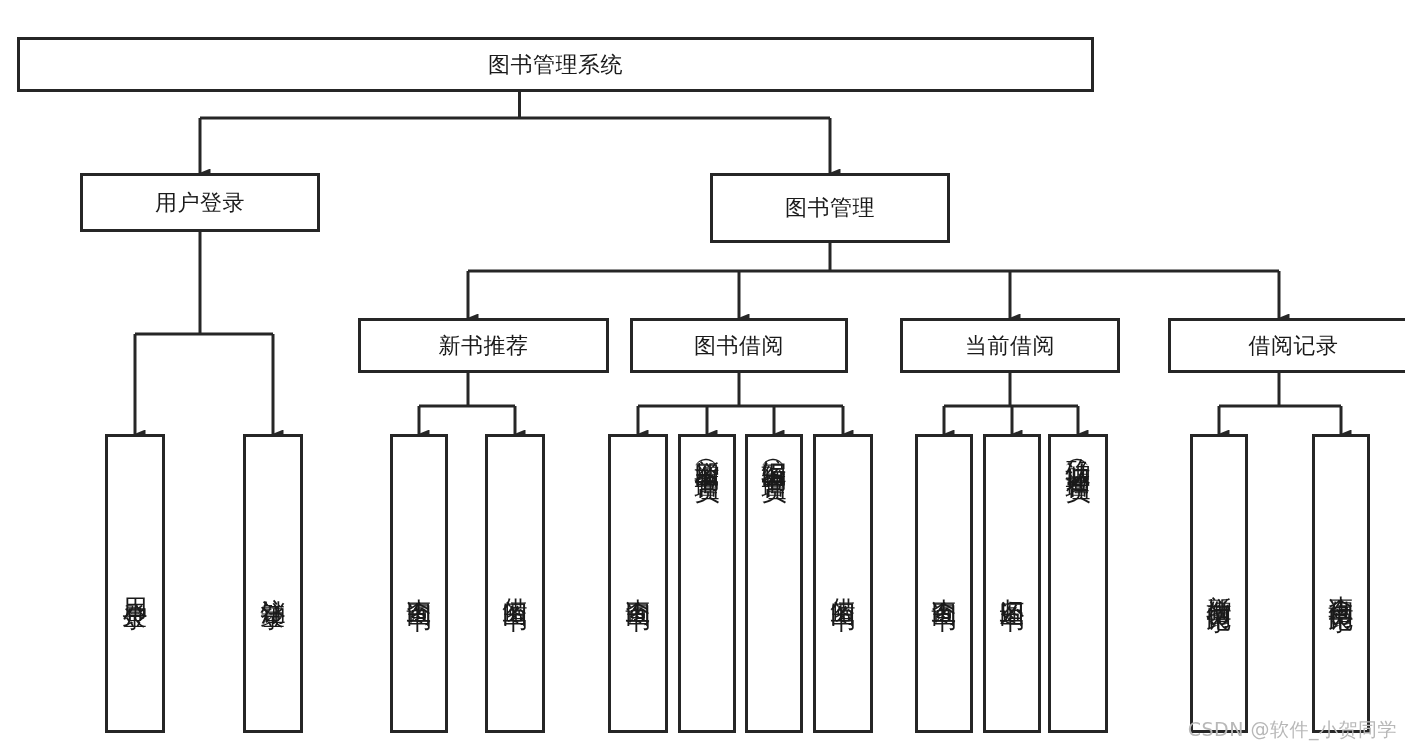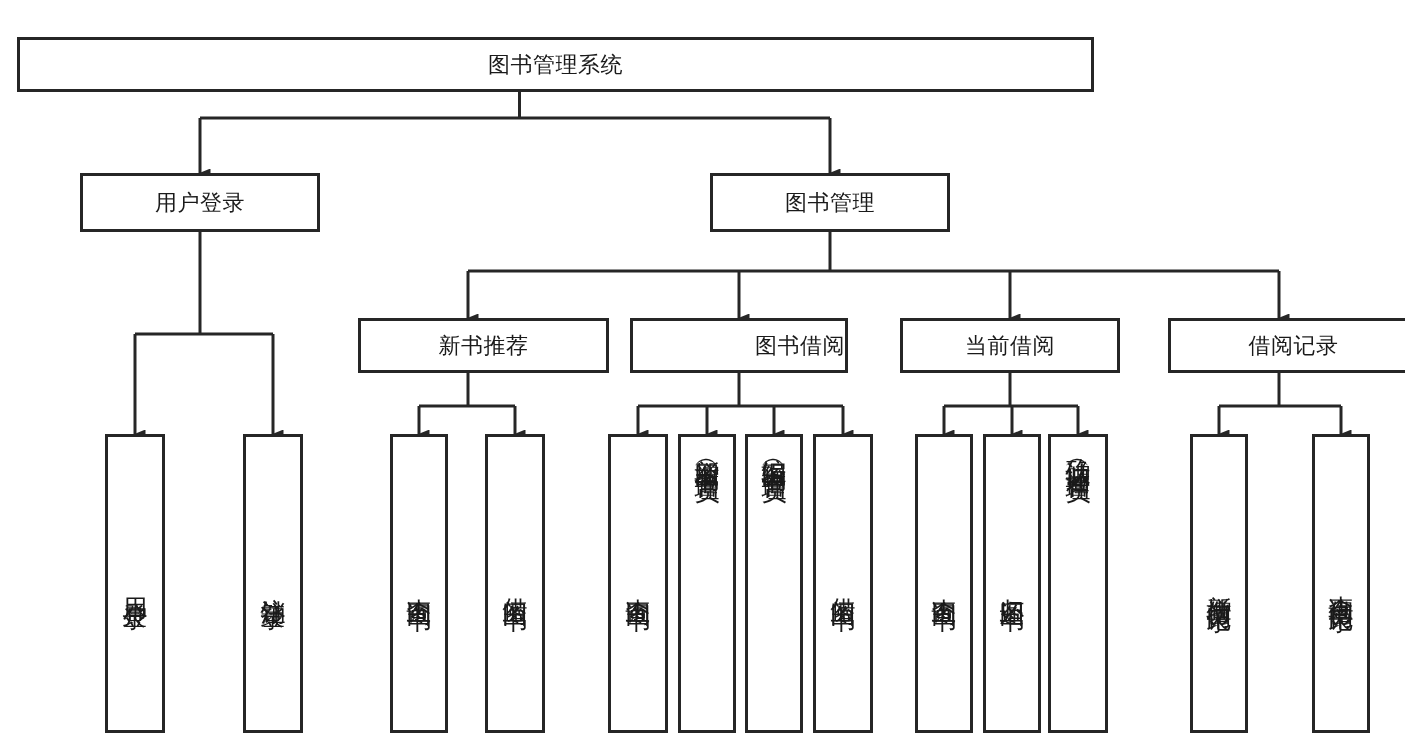--- a/index.html
+++ b/index.html
@@ -119,7 +119,7 @@
       <div class="node" style="left: 80px; top: 173px; width: 240px; height: 59px;">
         <span class="label">用户登录</span>
       </div>
-      <div class="node" style="left: 710px; top: 173px; width: 240px; height: 59px;">
+      <div class="node" style="left: 710px; top: 173px; width: 240px; height: 70px;">
         <span class="label">图书管理</span>
       </div>
       <div class="node" style="left: 358px; top: 318px; width: 251px; height: 55px;">

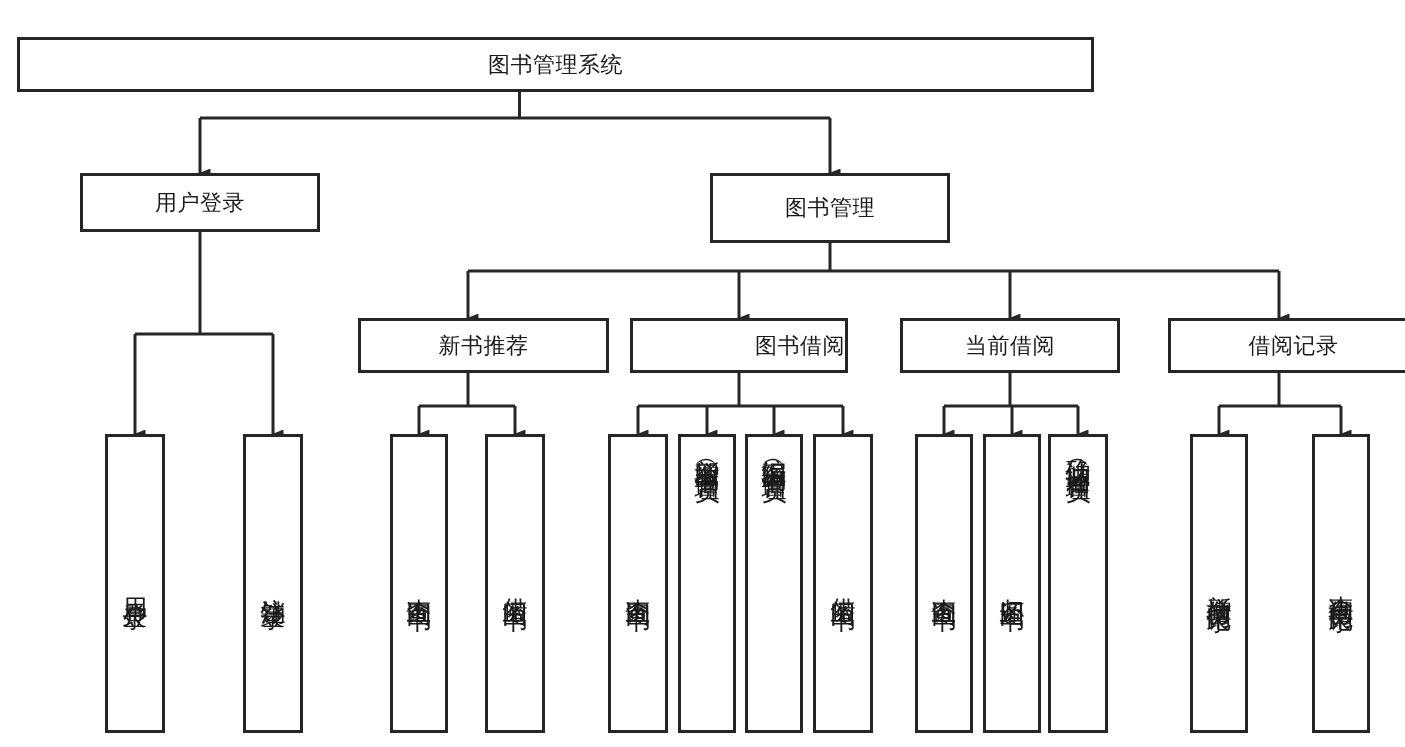--- a/index.html
+++ b/index.html
@@ -125,7 +125,7 @@
       <div class="node" style="left: 358px; top: 318px; width: 251px; height: 55px;">
         <span class="label">新书推荐</span>
       </div>
-      <div class="node" style="left: 630px; top: 318px; width: 218px; height: 55px; justify-content: flex-end;">
+      <div class="node" style="left: 630px; top: 318px; width: 218px; height: 55px;">
         <span class="label">图书借阅</span>
       </div>
       <div class="node" style="left: 900px; top: 318px; width: 220px; height: 55px; align-items: center;">

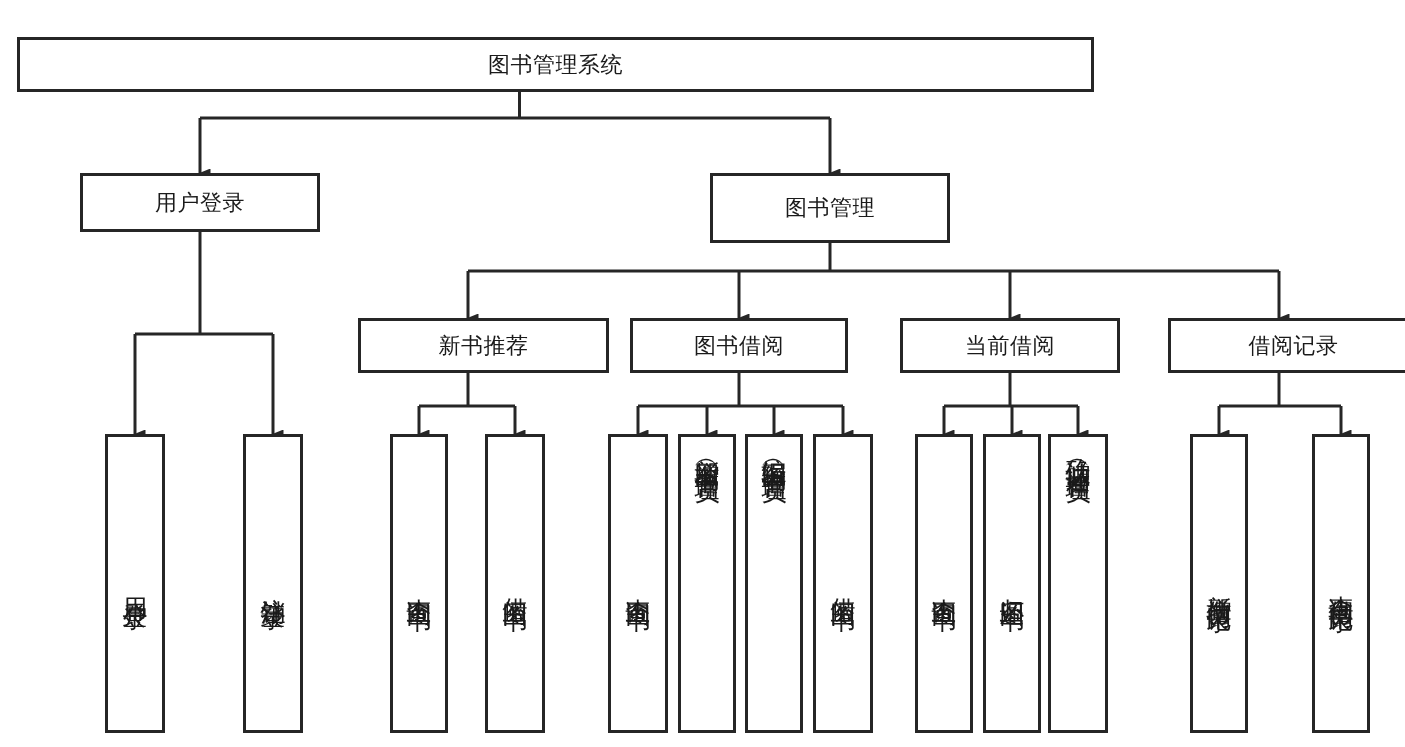--- a/index.html
+++ b/index.html
@@ -175,6 +175,7 @@
       </div>
     </div>
 
+  <div class="watermark">CSDN @软件_小贺同学</div>
 </div>
 
 </body></html>

